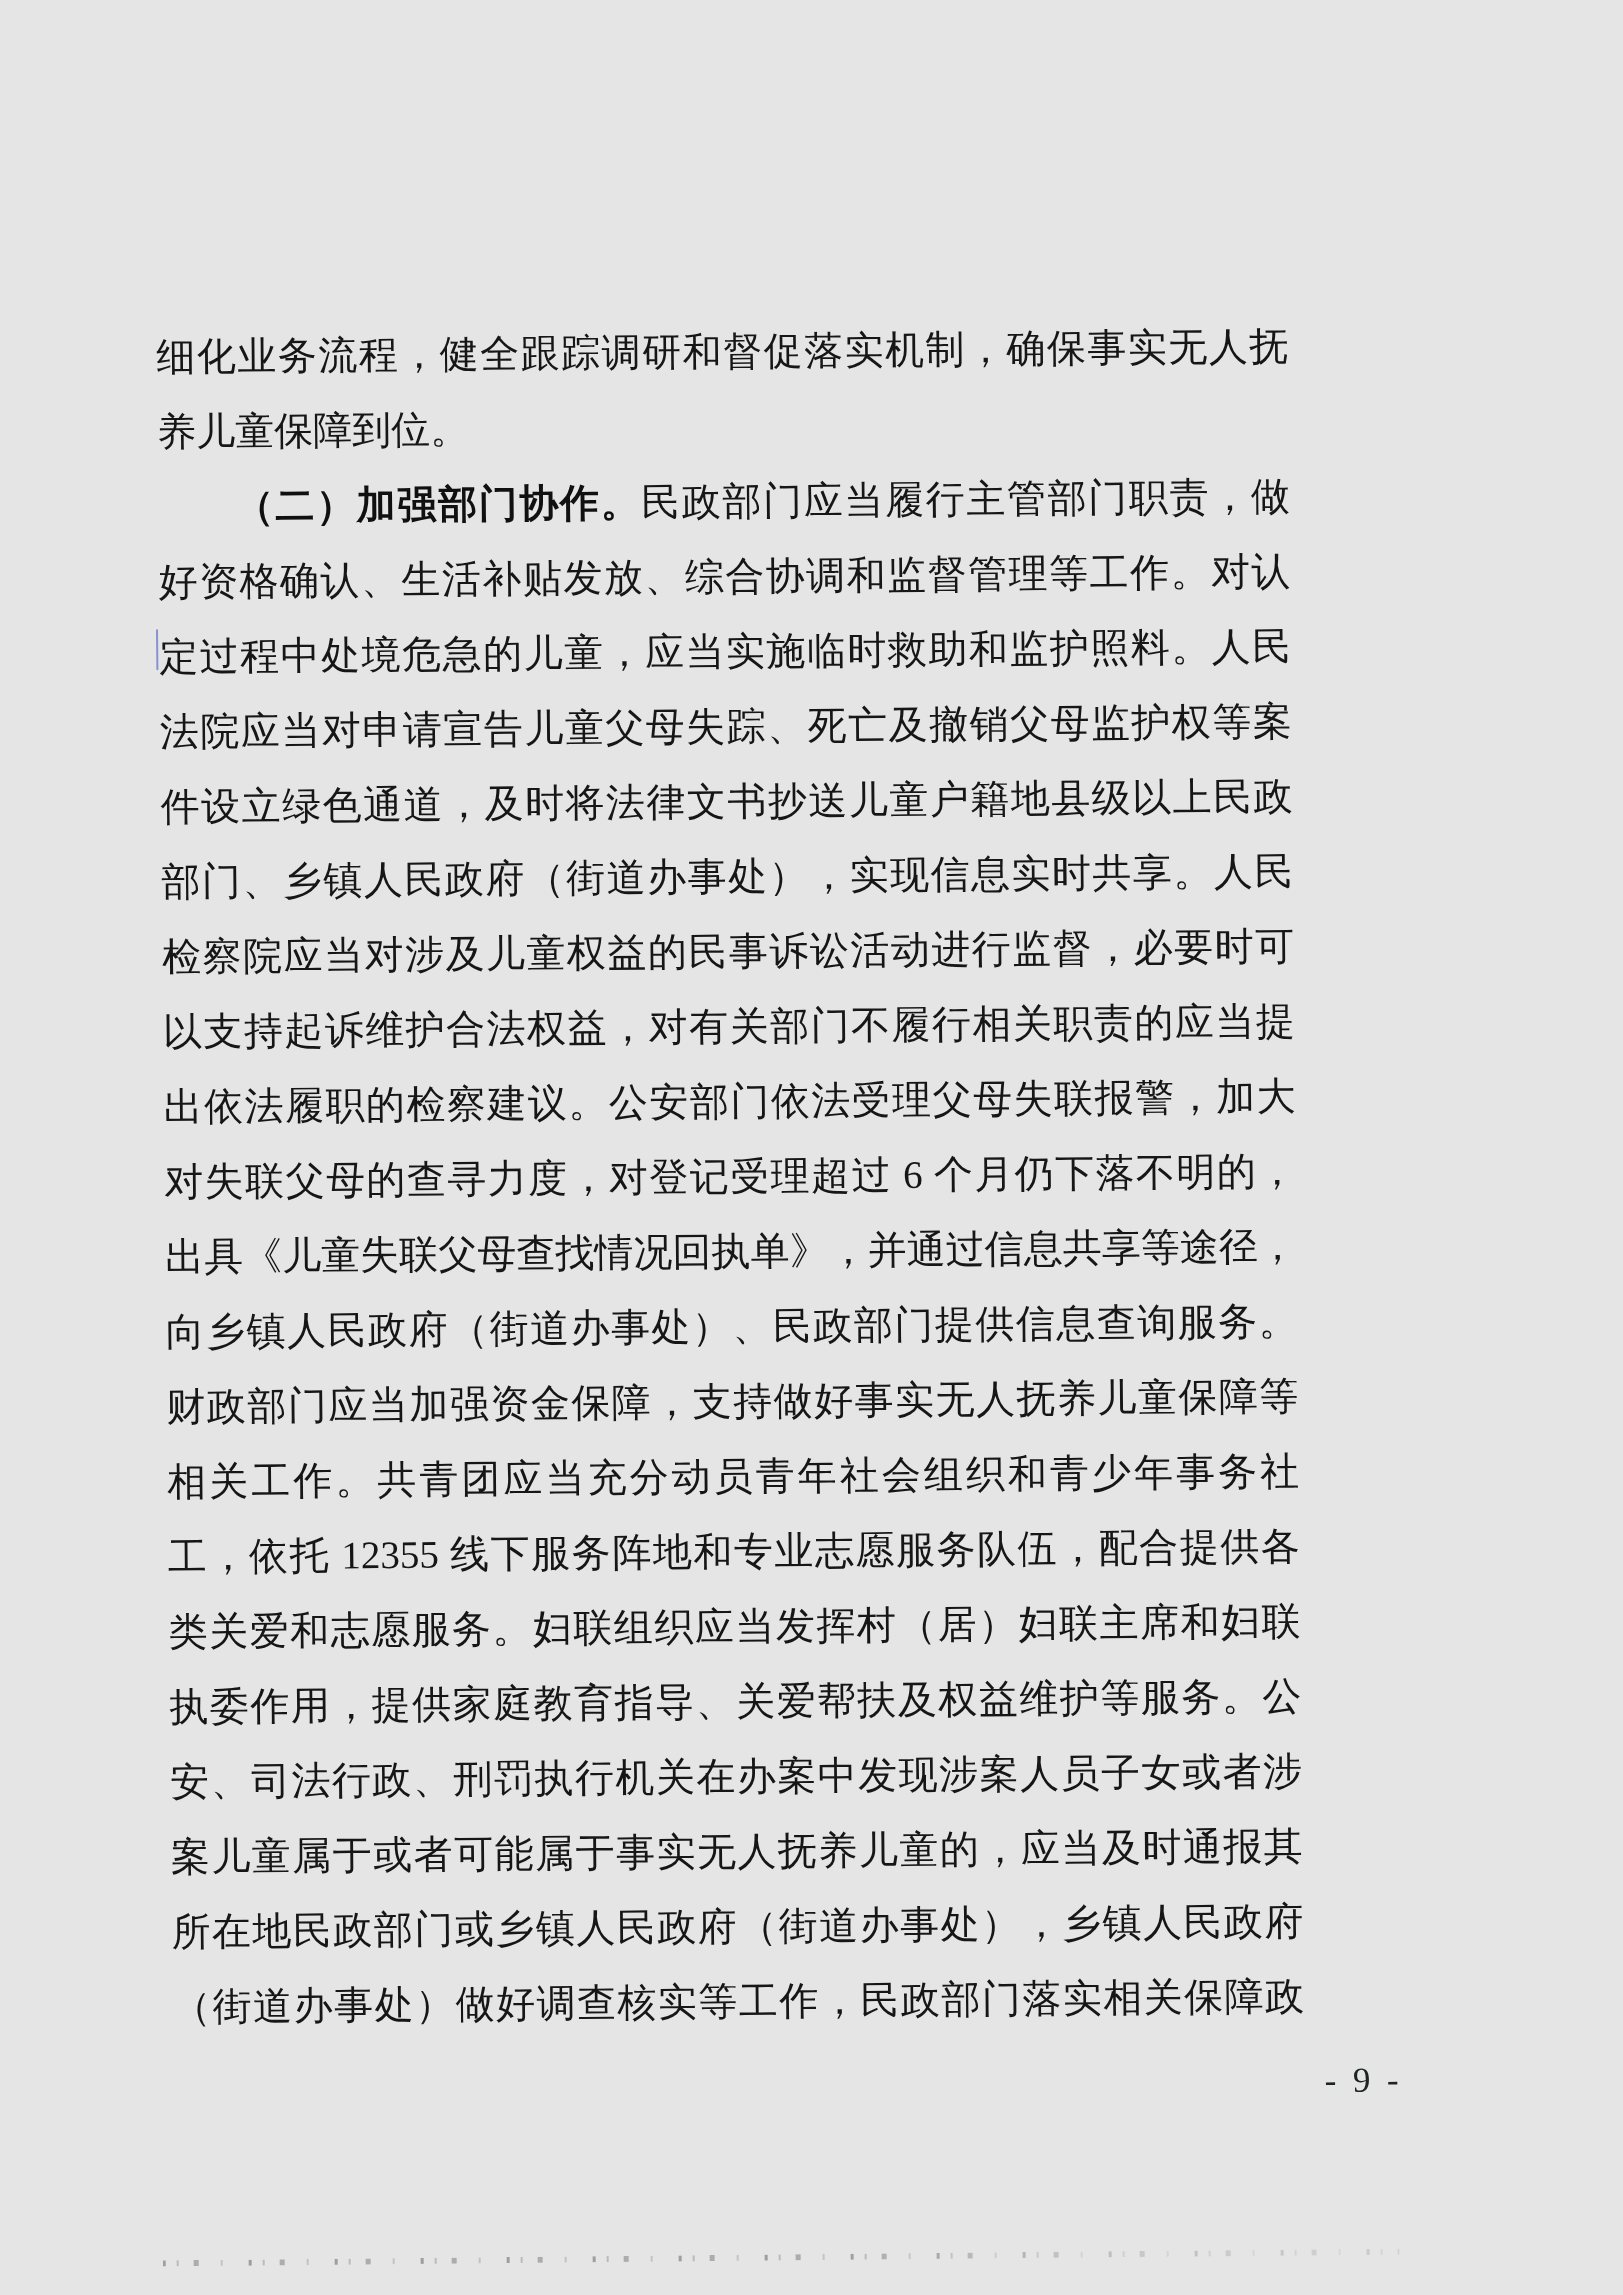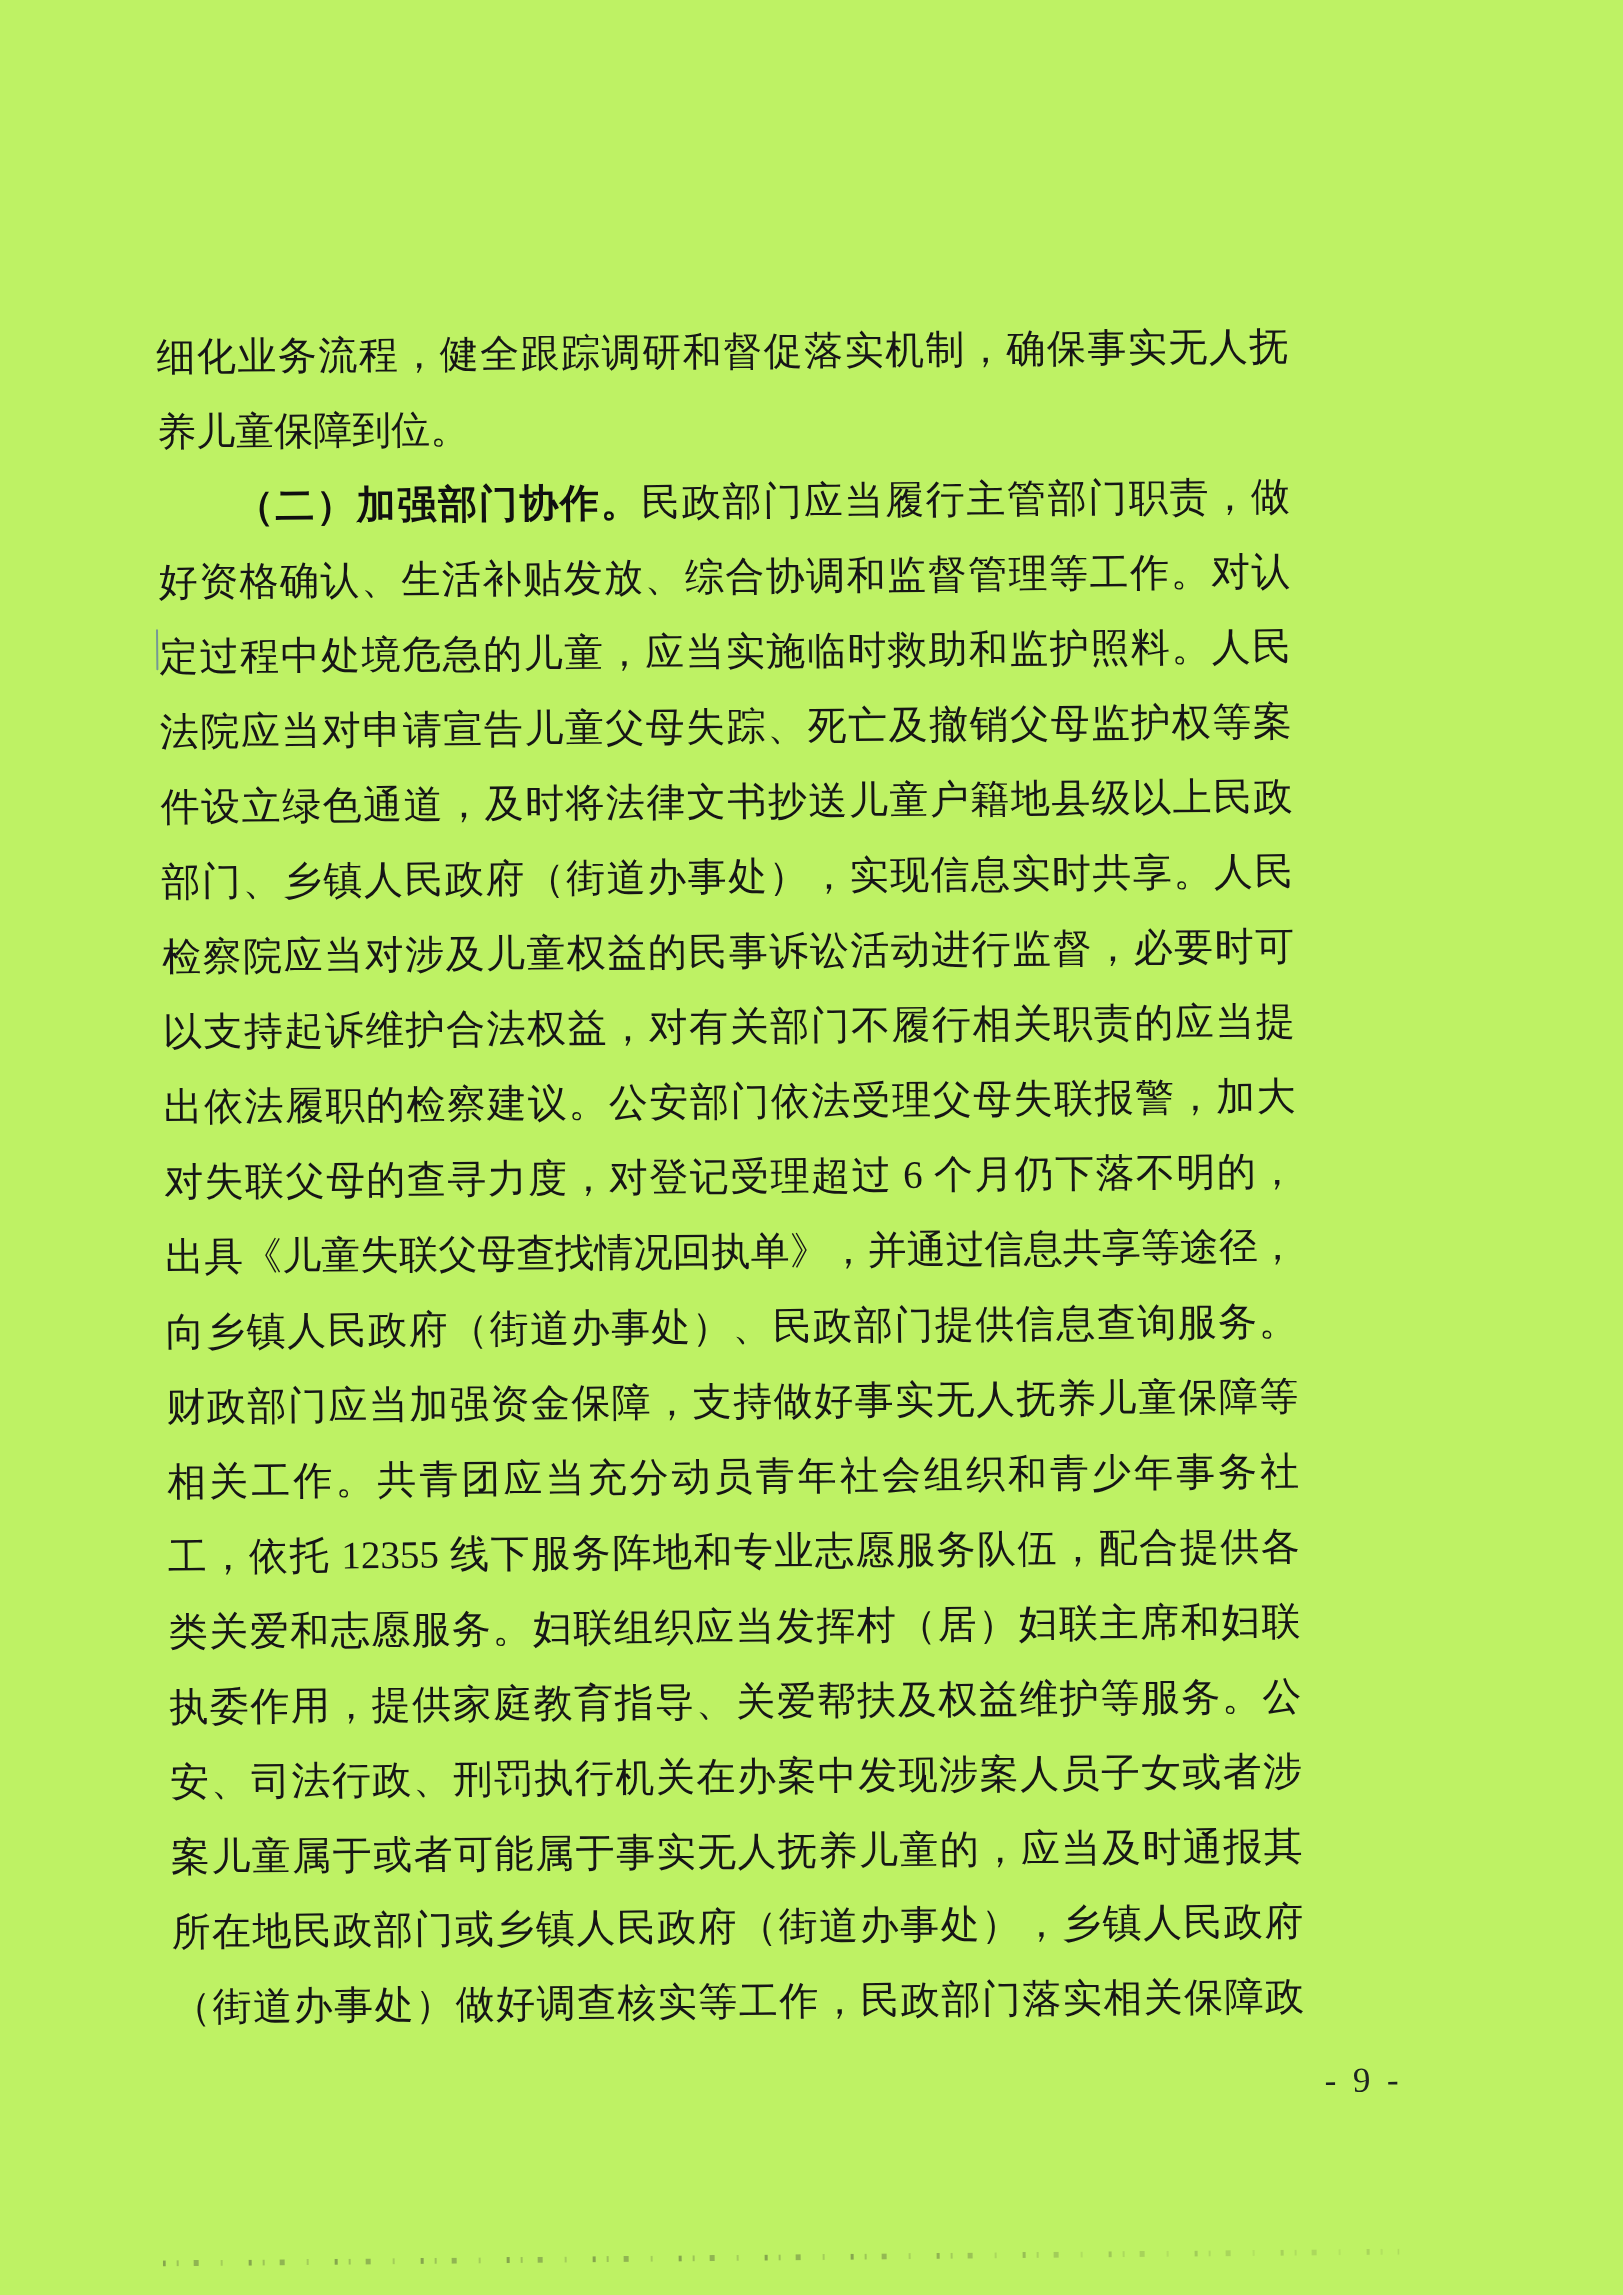--- a/index.html
+++ b/index.html
@@ -12,7 +12,7 @@
     position: relative;
     width: 1623px;
     height: 2295px;
-    background: #bef264;
+    background: #e5e5e5;
     overflow: hidden;
   }
   

